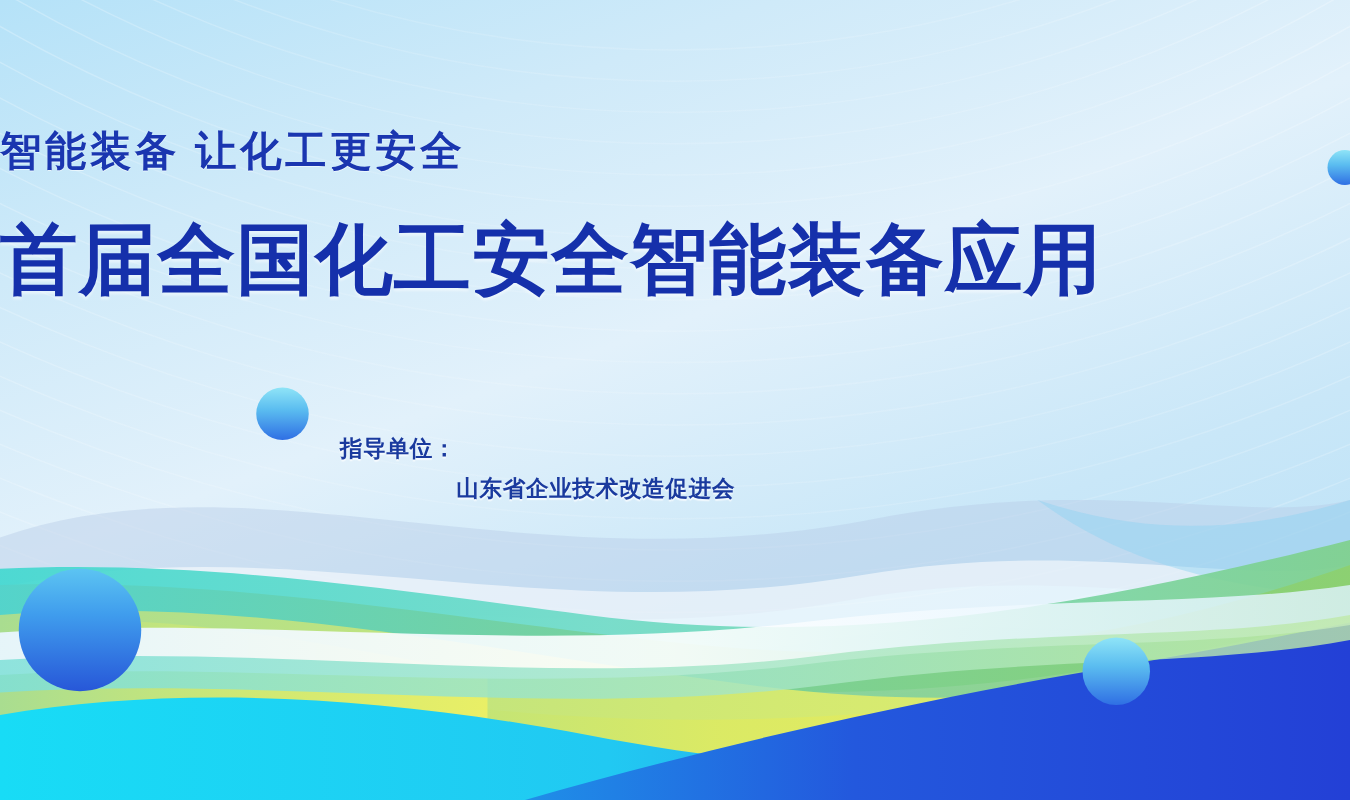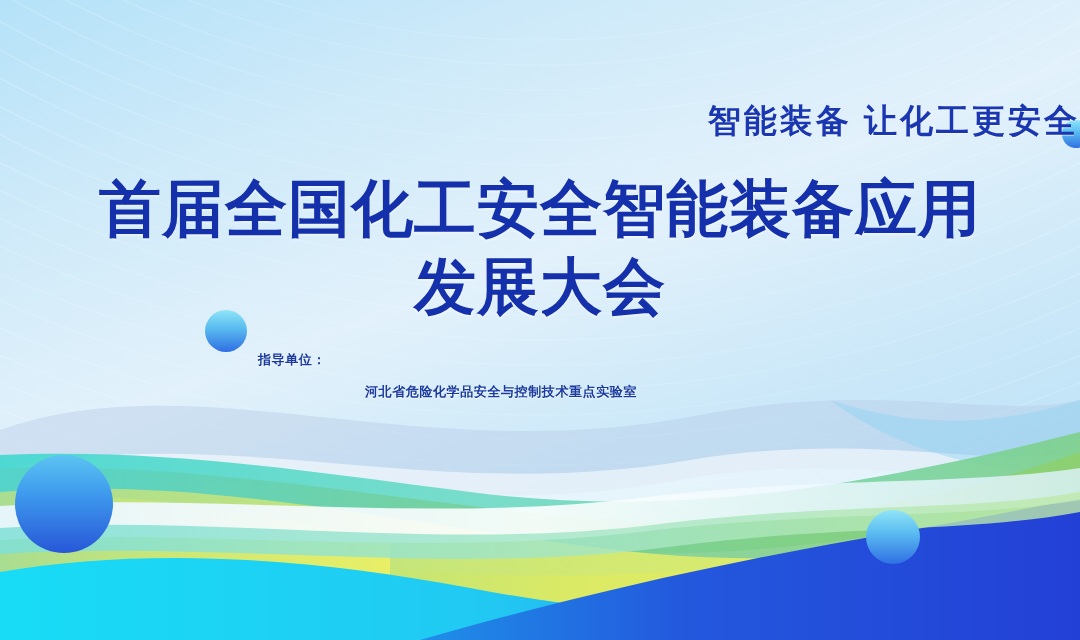--- a/index.html
+++ b/index.html
@@ -43,7 +43,7 @@
   .subtitle {
     position: absolute;
     left: 0; right: 0; top: 99px;
-    text-align: right;
+    text-align: left;
     font-size: 33px;
     font-weight: 700;
     letter-spacing: 3px;

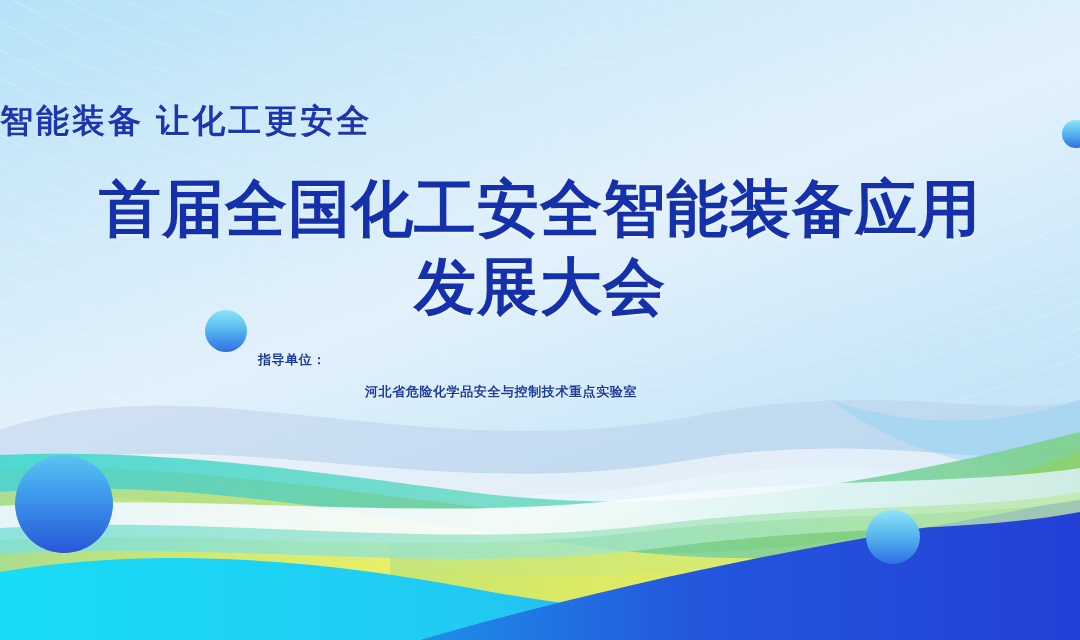--- a/index.html
+++ b/index.html
@@ -53,7 +53,6 @@
   .title {
     position: absolute;
     left: 0; right: 0;
-    text-align: center;
     font-size: 62px;
     line-height: 78px;
     font-weight: 800;

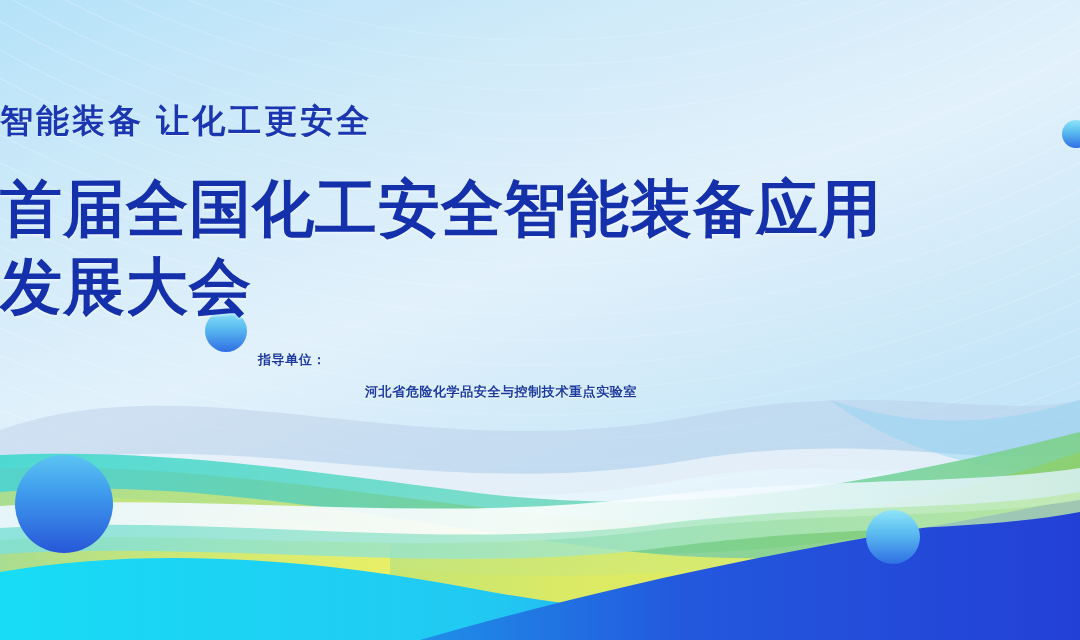--- a/index.html
+++ b/index.html
@@ -216,7 +216,6 @@
 
   <div class="title" id="title-line-1">首届全国化工安全智能装备应用</div>
 
-  <div class="title" id="title-line-2">发展大会</div>
 
   <div class="org-block">
     <div class="org-row">

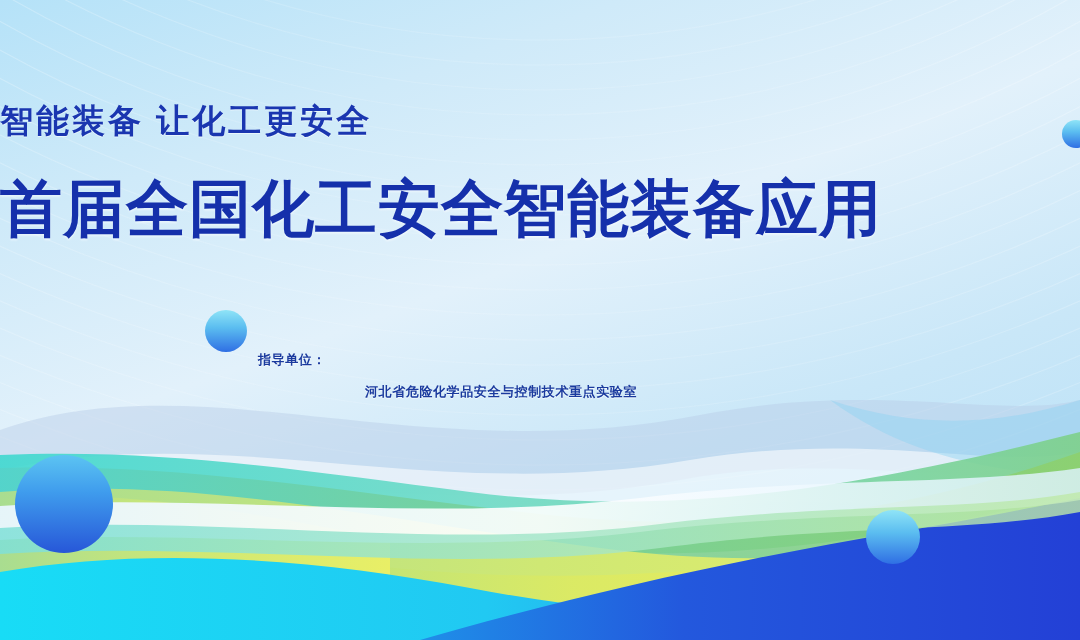--- a/index.html
+++ b/index.html
@@ -67,13 +67,14 @@
     position: absolute;
     left: 258px;
     top: 344px;
-    font-size: 13px;
+    font-size: 18px;
     line-height: 31.5px;
     font-weight: 700;
     color: #1a3a9e;
     letter-spacing: 0.6px;
     text-shadow: 0 1px 1px rgba(255,255,255,0.75);
     white-space: nowrap;
+    text-align: right;
   }
   .org-row { display: flex; align-items: baseline; }
   .org-label {

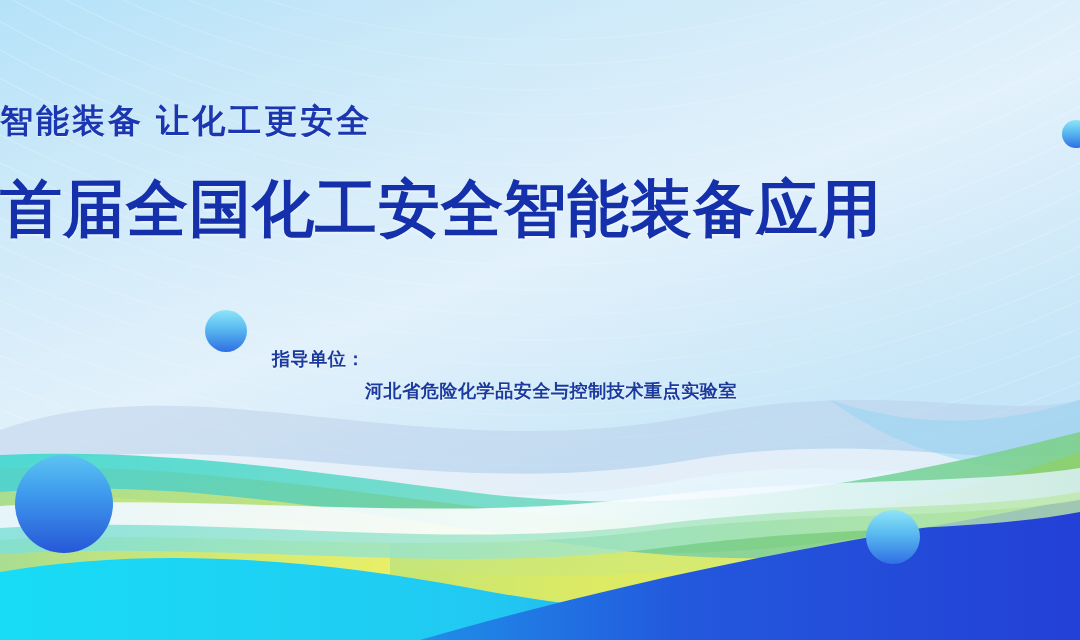--- a/index.html
+++ b/index.html
@@ -223,6 +223,10 @@
       <span class="org-label">指导单位：</span>
     </div>
     <div class="org-row">
+      <span class="org-label"></span>
+      <span class="org-value">山东省企业技术改造促进会</span>
+    </div>
+    <div class="org-row">
     </div>
     <div class="org-row">
       <span class="org-label"></span>

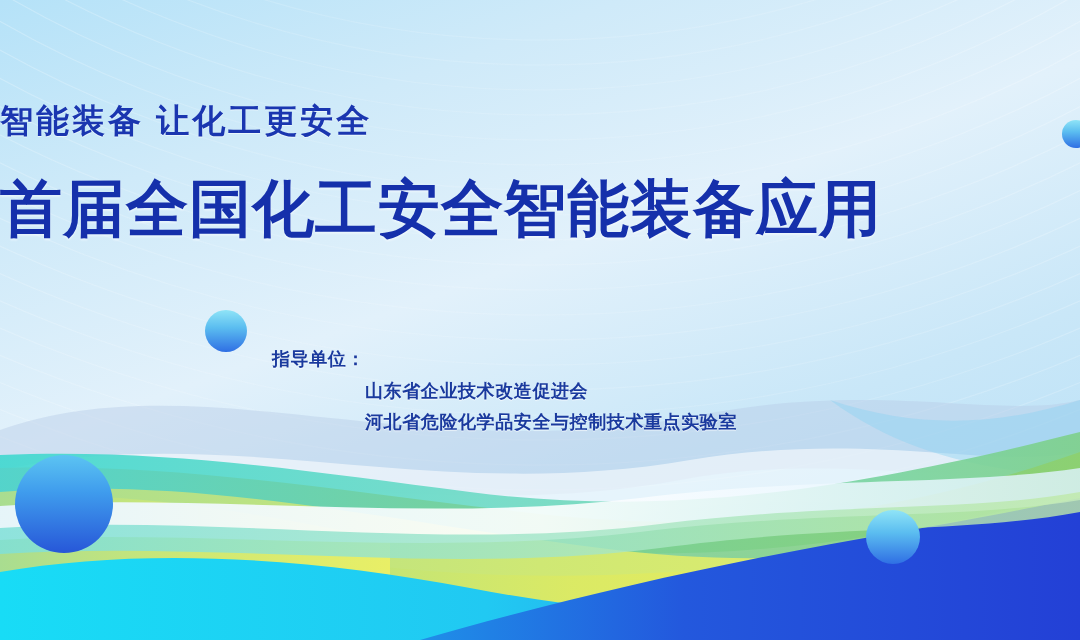--- a/index.html
+++ b/index.html
@@ -228,10 +228,6 @@
     </div>
     <div class="org-row">
     </div>
-    <div class="org-row">
-      <span class="org-label"></span>
-      <span class="org-value">河北省危险化学品安全与控制技术重点实验室</span>
-    </div>
   </div>
 
 </div>

